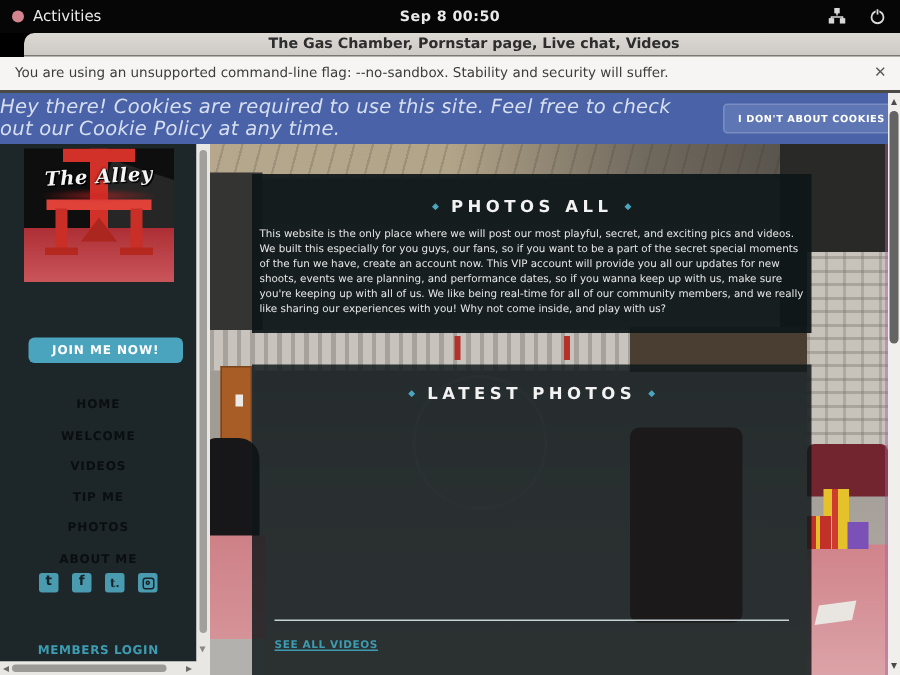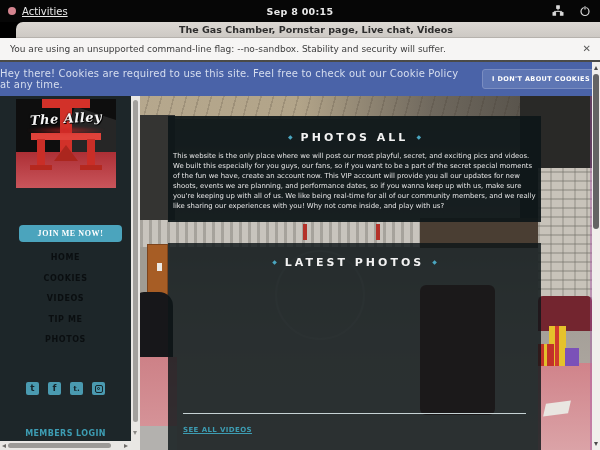--- a/index.html
+++ b/index.html
@@ -9,7 +9,7 @@
 
   
   .topbar{position:absolute;left:0;top:0;width:600px;height:22px;background:#060606;color:#e9e9e9;z-index:10;}
-  .tb-activities{position:absolute;left:8px;top:0;height:22px;display:flex;align-items:center;gap:6px;font-size:10px;text-decoration:underline;}
+  .tb-activities{position:absolute;left:8px;top:0;height:22px;display:flex;align-items:center;gap:6px;font-size:10px;}
   .act-dot{width:8px;height:8px;border-radius:50%;background:#d4848f;}
   .tb-app{position:absolute;left:76px;top:0;height:22px;display:flex;align-items:center;gap:6px;font-size:10px;}
   .chrome-ico{width:11px;height:11px;border-radius:50%;border:1px solid #666;

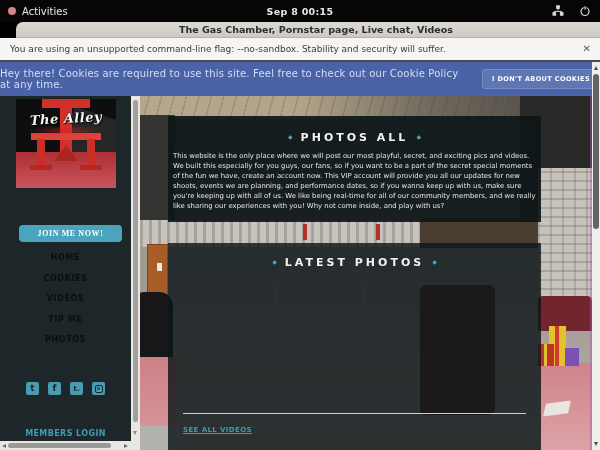--- a/index.html
+++ b/index.html
@@ -147,7 +147,7 @@
       <span class="act-dot"></span>
       <span>Activities</span>
     </div>
-    <div class="tb-clock">Sep 8 00:15</div>
+    <div class="tb-clock">Sep 8 00:50</div>
     <div class="tb-right">
       <span>
         <svg width="12" height="12" viewBox="0 0 12 12">

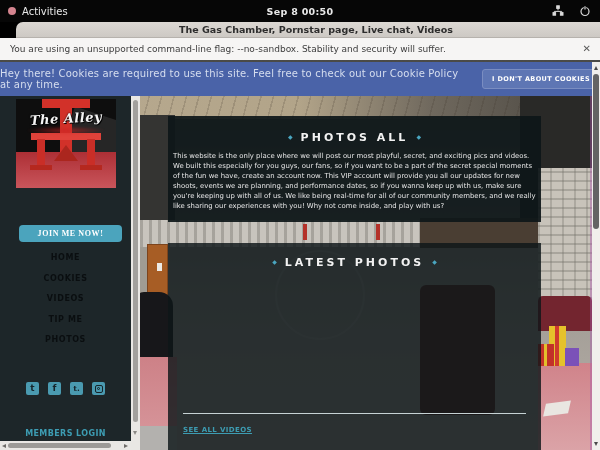--- a/index.html
+++ b/index.html
@@ -73,7 +73,7 @@
   
   .cookiebar{position:absolute;left:0;top:2px;width:600px;height:34px;background:#4a63a8;z-index:4;
              display:flex;align-items:center;justify-content:center;gap:10px;}
-  .cb-text{font-size:10px;color:#d6deef;letter-spacing:.2px;}
+  .cb-text{font-size:13px;color:#d6deef;letter-spacing:.2px;font-style:italic;}
   .cb-btn{background:#5e76b4;border:1px solid #7a8dc1;border-radius:3px;color:#fff;font-size:6.5px;
           font-weight:bold;padding:5px 9px;letter-spacing:.4px;white-space:nowrap;cursor:pointer;}
 

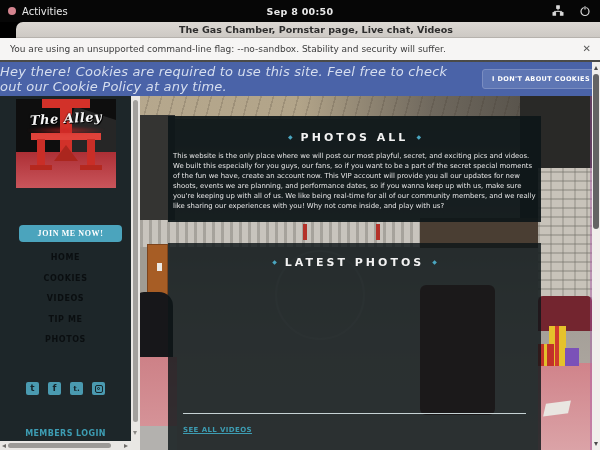--- a/index.html
+++ b/index.html
@@ -97,7 +97,7 @@
               font-style:italic;font-weight:bold;font-size:13px;color:#f5f5f5;transform:rotate(-3deg);
               text-shadow:1px 1px 0 #000,0 0 2px #000;letter-spacing:.5px;}
   .join-btn{position:absolute;left:19px;top:129px;width:103px;height:17px;background:#4ba4bd;border-radius:4px;
-            color:#fff;font-size:8px;font-weight:bold;letter-spacing:.6px;text-align:center;line-height:17px;cursor:pointer;font-family:Liberation Serif, serif;}
+            color:#fff;font-size:8px;font-weight:bold;letter-spacing:.6px;text-align:center;line-height:17px;cursor:pointer;}
   .nav{position:absolute;left:0;top:152px;width:131px;text-align:center;}
   .nav-item{height:20.6px;line-height:20.6px;font-size:8px;font-weight:bold;letter-spacing:.6px;color:#0a0e10;cursor:pointer;}
   .socials{position:absolute;left:0;top:286px;width:131px;display:flex;justify-content:center;gap:9px;}

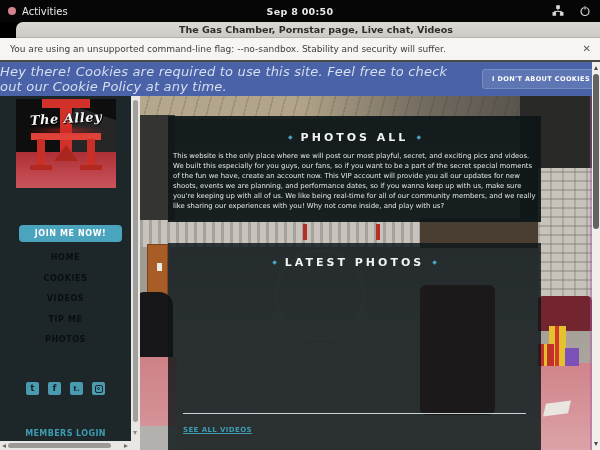--- a/index.html
+++ b/index.html
@@ -98,7 +98,7 @@
               text-shadow:1px 1px 0 #000,0 0 2px #000;letter-spacing:.5px;}
   .join-btn{position:absolute;left:19px;top:129px;width:103px;height:17px;background:#4ba4bd;border-radius:4px;
             color:#fff;font-size:8px;font-weight:bold;letter-spacing:.6px;text-align:center;line-height:17px;cursor:pointer;}
-  .nav{position:absolute;left:0;top:152px;width:131px;text-align:center;}
+  .nav{position:absolute;left:0;top:164px;width:131px;text-align:center;}
   .nav-item{height:20.6px;line-height:20.6px;font-size:8px;font-weight:bold;letter-spacing:.6px;color:#0a0e10;cursor:pointer;}
   .socials{position:absolute;left:0;top:286px;width:131px;display:flex;justify-content:center;gap:9px;}
   .soc{width:13px;height:13px;border-radius:2px;background:#4a9ab0;color:#16242a;font-weight:bold;

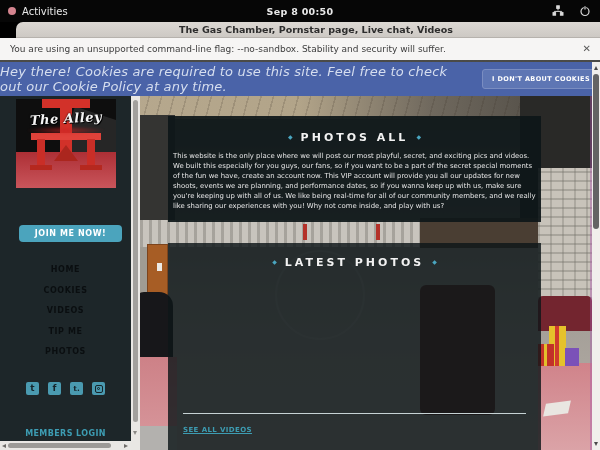--- a/index.html
+++ b/index.html
@@ -232,7 +232,7 @@
         <div class="join-btn">JOIN ME NOW!</div>
         <div class="nav">
           <div class="nav-item">HOME</div>
-          <div class="nav-item">COOKIES</div>
+          <div class="nav-item">WELCOME</div>
           <div class="nav-item">VIDEOS</div>
           <div class="nav-item">TIP ME</div>
           <div class="nav-item">PHOTOS</div>

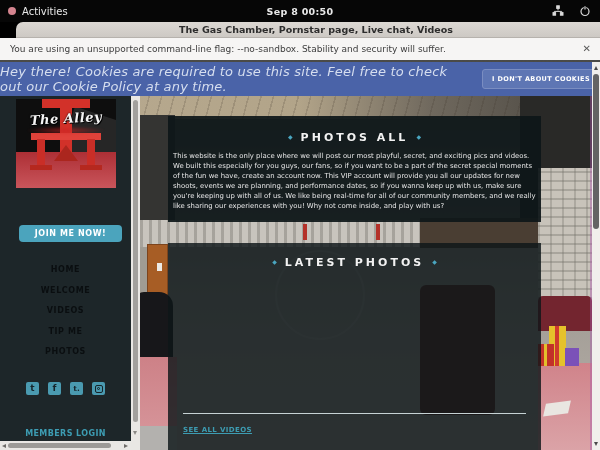--- a/index.html
+++ b/index.html
@@ -236,6 +236,7 @@
           <div class="nav-item">VIDEOS</div>
           <div class="nav-item">TIP ME</div>
           <div class="nav-item">PHOTOS</div>
+          <div class="nav-item">ABOUT ME</div>
         </div>
         <div class="socials">
           <div class="soc">t</div>

